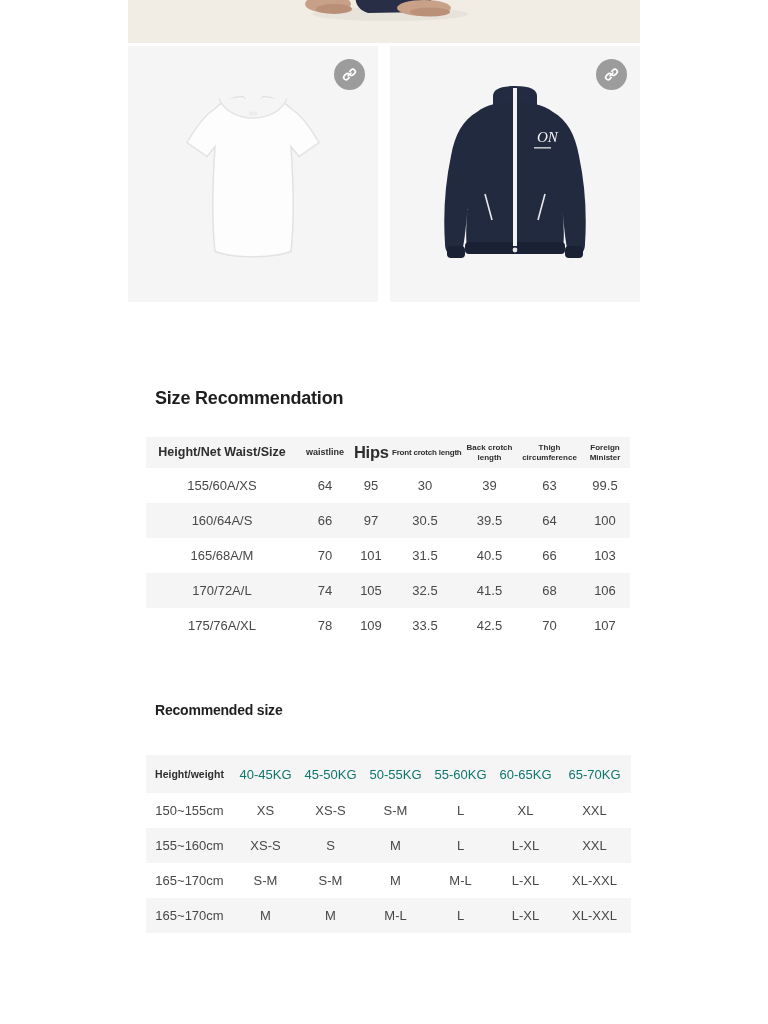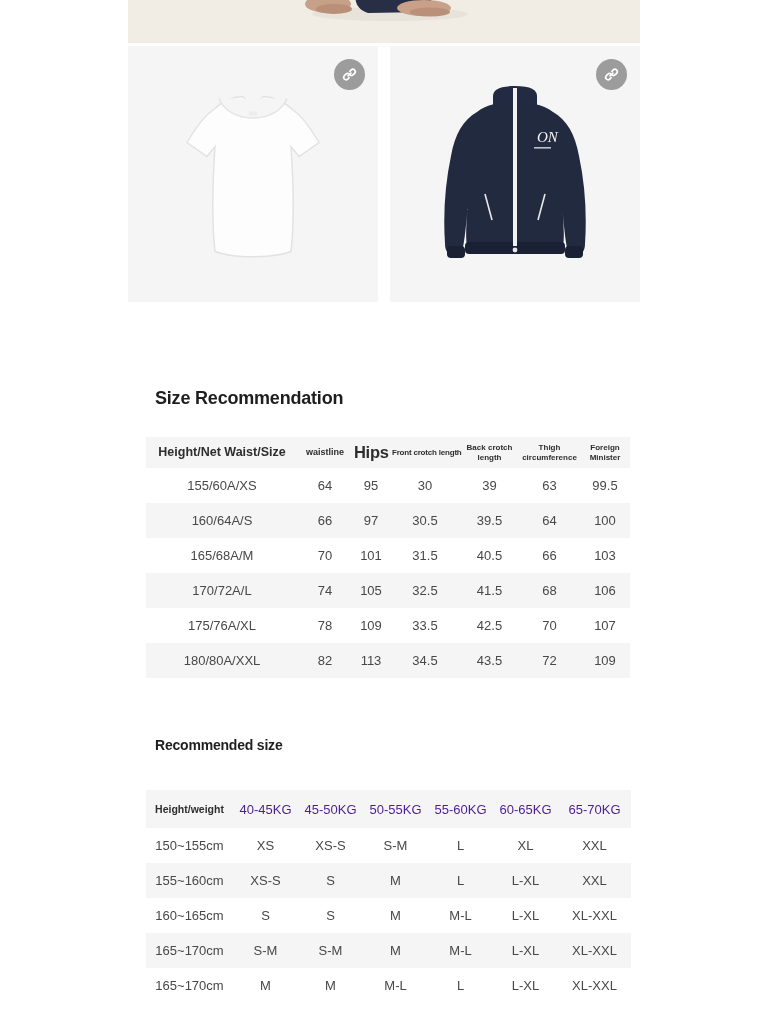--- a/index.html
+++ b/index.html
@@ -179,15 +179,6 @@
           <td>70</td>
           <td>107</td>
         </tr>
-        <tr>
-          <td>180/80A/XXL</td>
-          <td>82</td>
-          <td>113</td>
-          <td>34.5</td>
-          <td>43.5</td>
-          <td>72</td>
-          <td>109</td>
-        </tr>
       </tbody>
     </table>
 

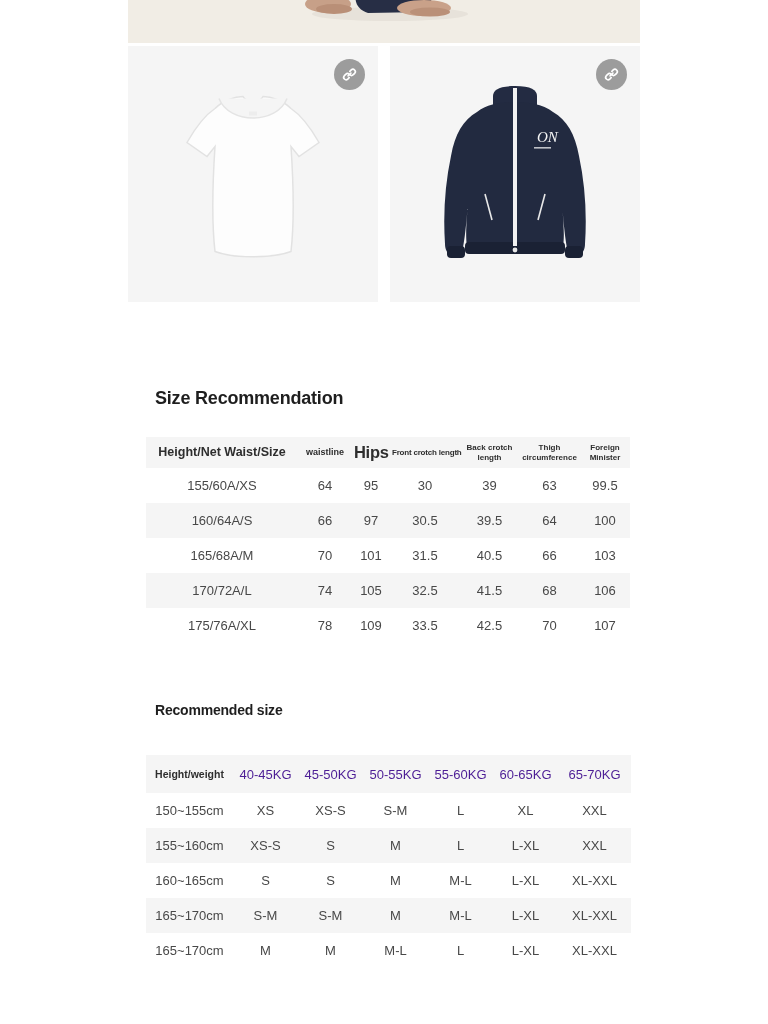--- a/index.html
+++ b/index.html
@@ -47,7 +47,7 @@
 
   .reco-table { margin-top:37px; }
   .reco-table thead tr { height:38px; }
-  .reco-table th { font-size:13px; color:#4c1d95; }
+  .reco-table th { font-size:13px; color:#0f766e; }
   .reco-table th:nth-child(1) { width:87px; font-size:10.5px; font-weight:bold; color:#2e2e2e; }
   .reco-table th:nth-child(n+2) { width:65px; }
   .reco-table th:nth-child(7) { width:73px; }

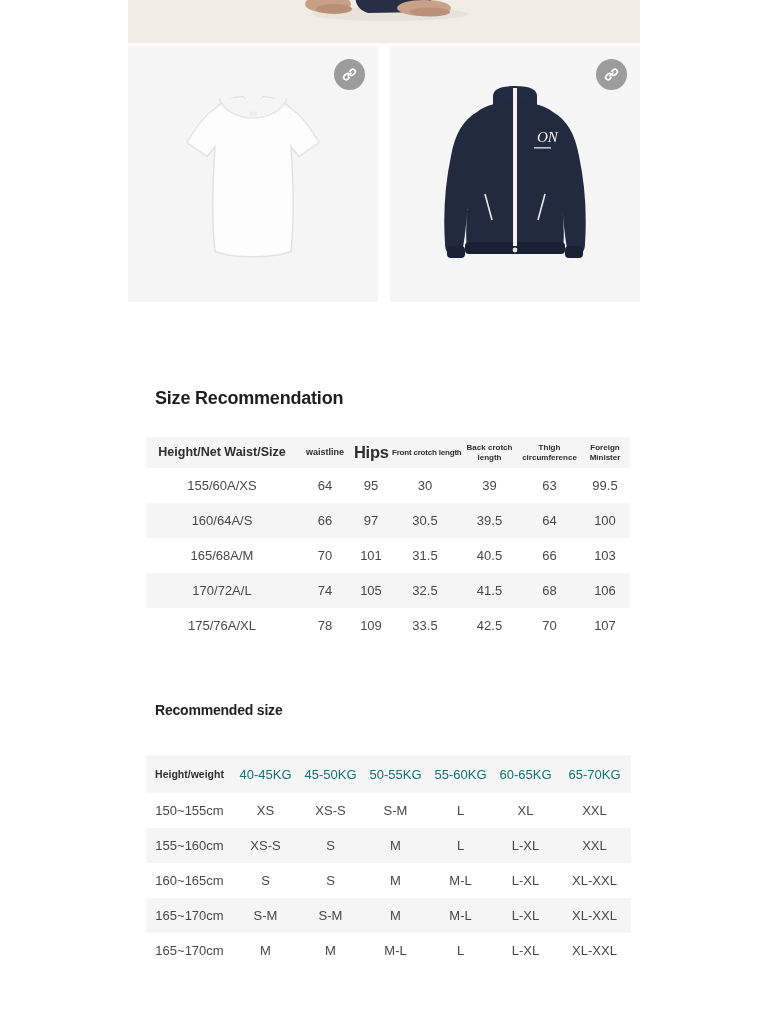--- a/index.html
+++ b/index.html
@@ -217,15 +217,6 @@
           <td>XXL</td>
         </tr>
         <tr>
-          <td>160~165cm</td>
-          <td>S</td>
-          <td>S</td>
-          <td>M</td>
-          <td>M-L</td>
-          <td>L-XL</td>
-          <td>XL-XXL</td>
-        </tr>
-        <tr>
           <td>165~170cm</td>
           <td>S-M</td>
           <td>S-M</td>

